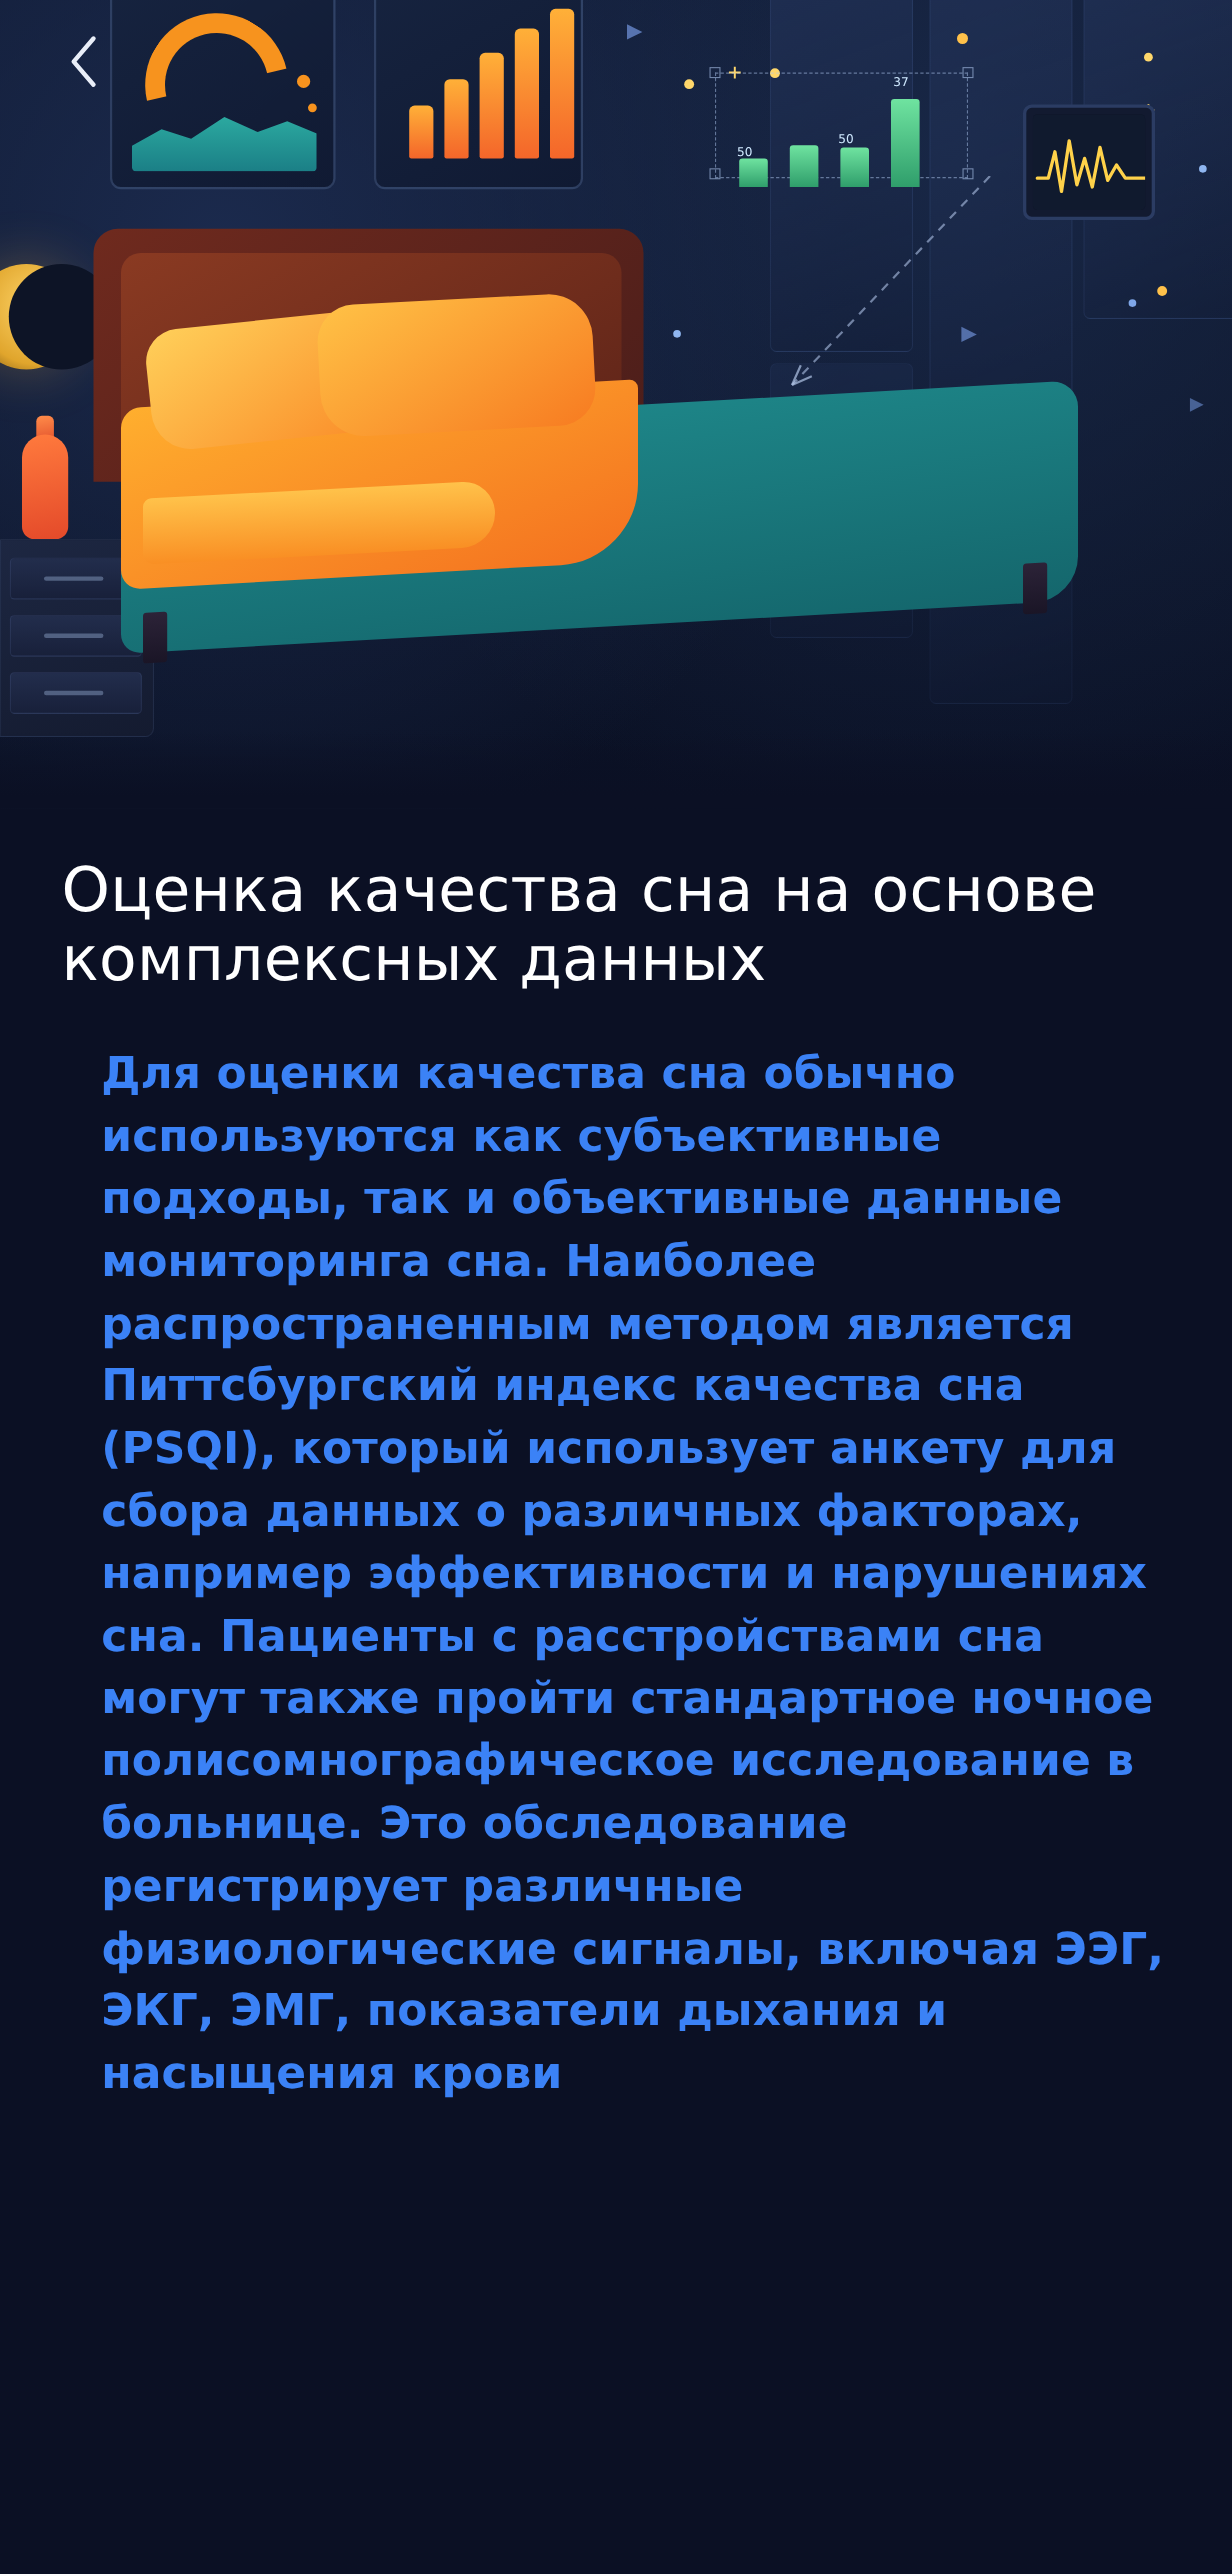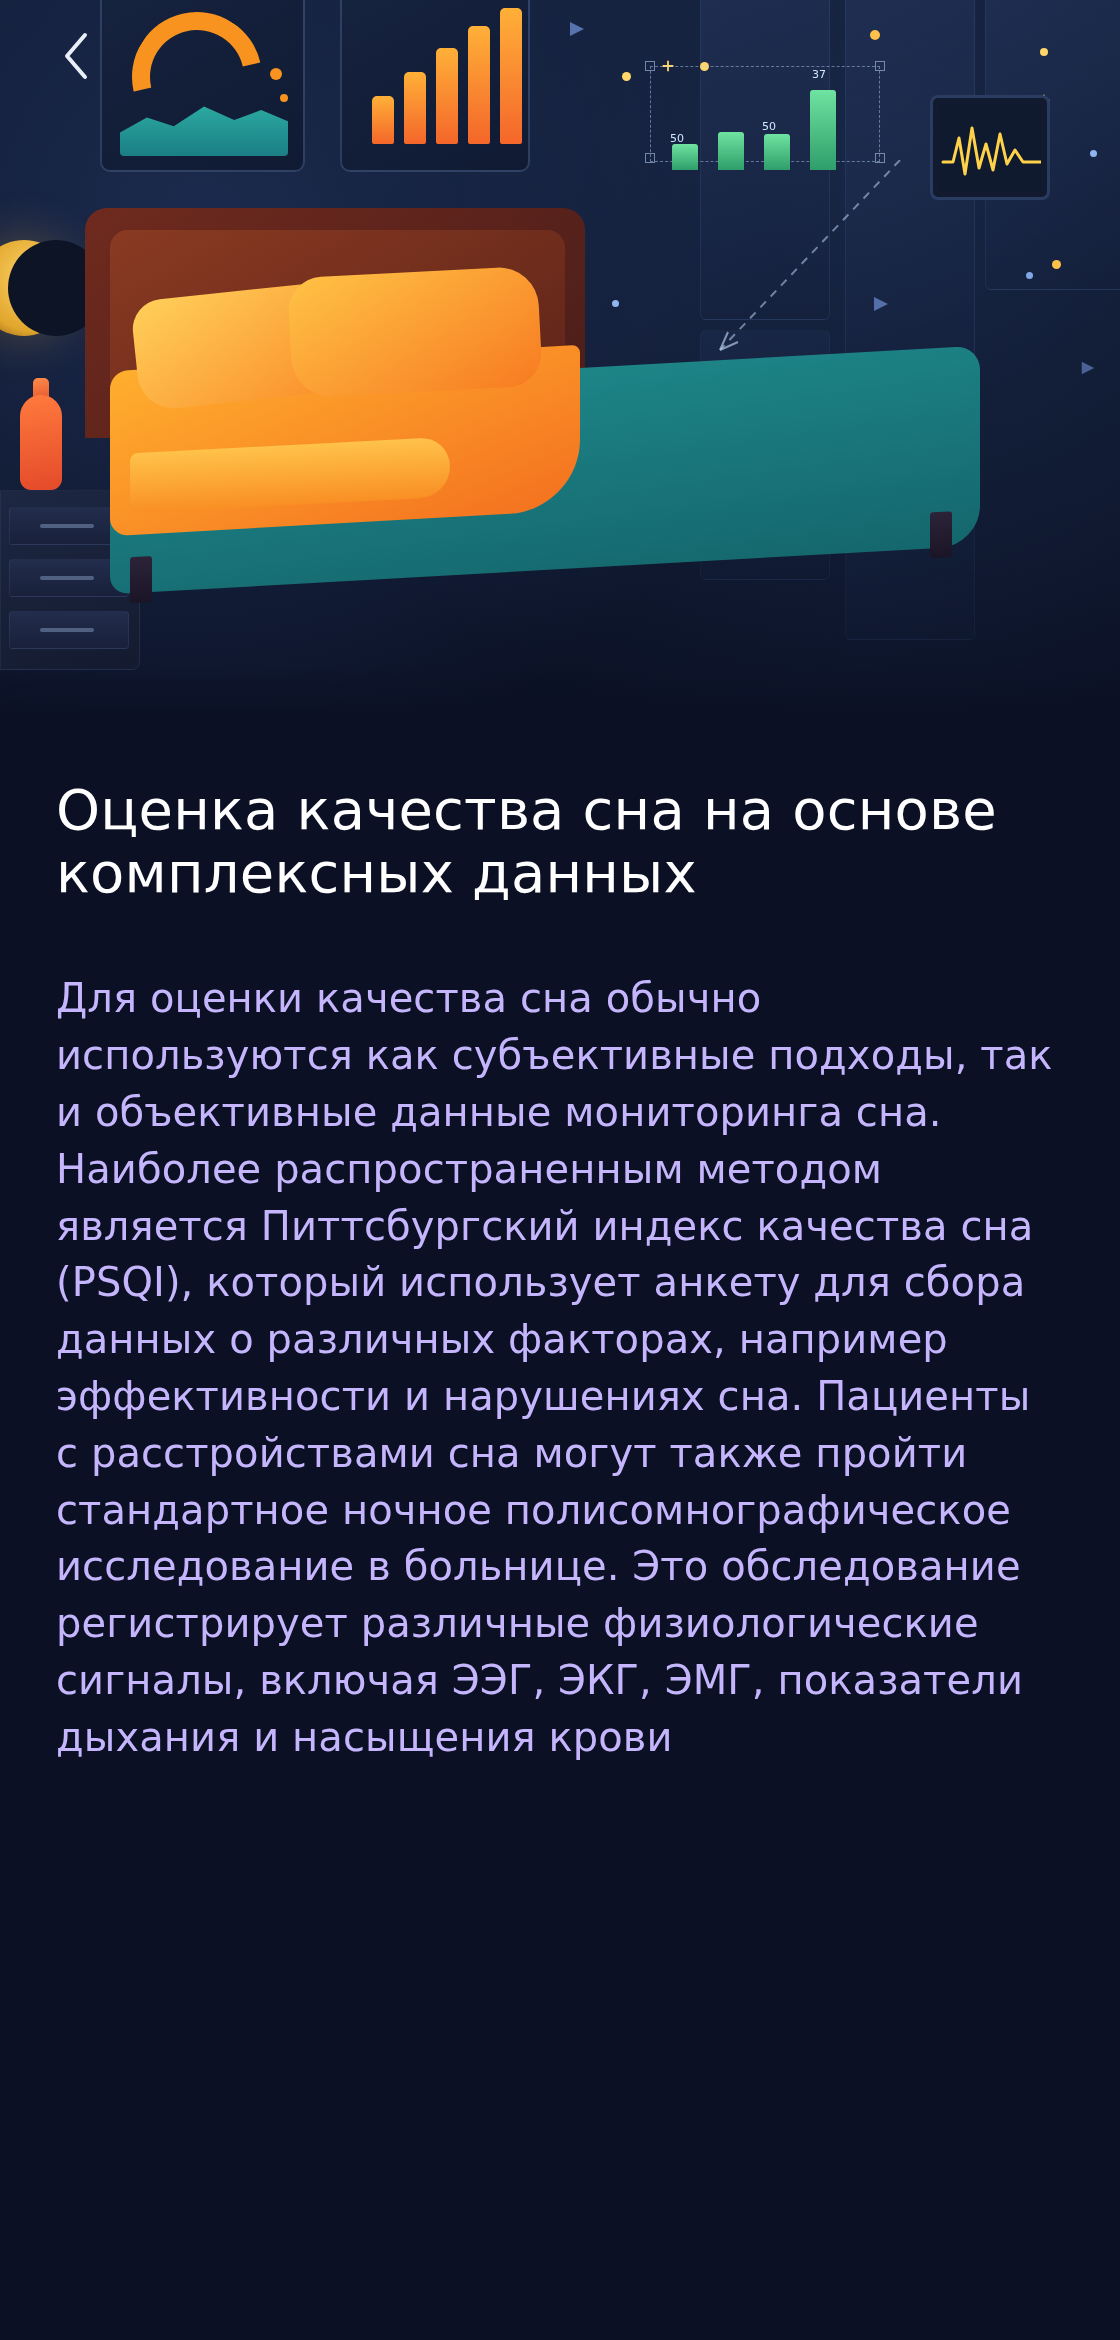--- a/index.html
+++ b/index.html
@@ -203,7 +203,7 @@
     line-height:1.12;
     font-weight:400;
     letter-spacing:.2px;
-    margin-bottom:66px;
+    margin-bottom:44px;
   }
   .body-text {
     color:#c4b5fd;

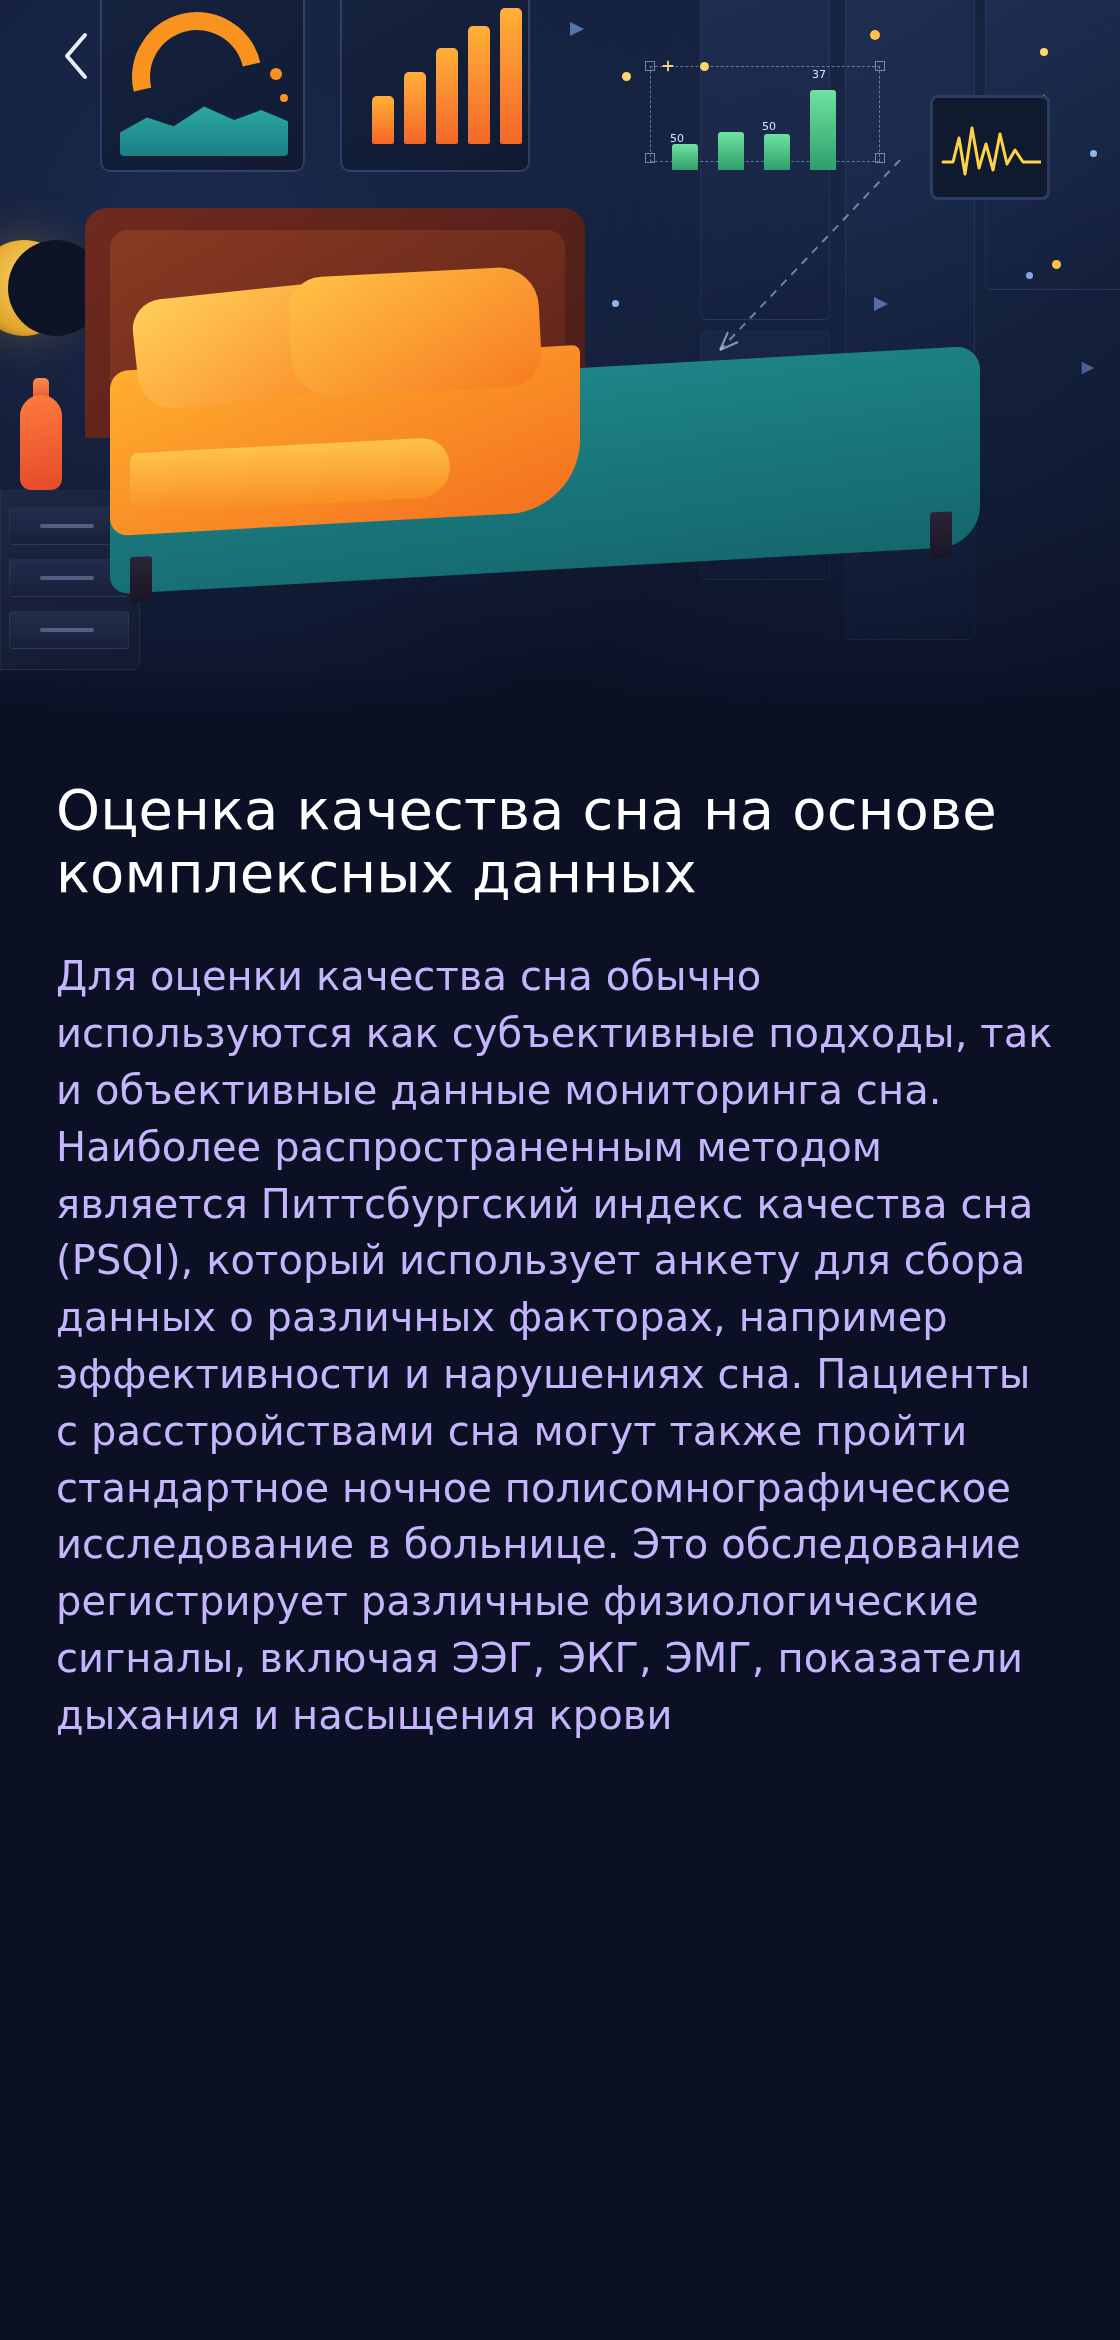--- a/index.html
+++ b/index.html
@@ -206,11 +206,12 @@
     margin-bottom:44px;
   }
   .body-text {
-    color:#c4b5fd;
+    color:#3b82f6;
     font-size:40px;
     line-height:1.42;
-    font-weight:400;
+    font-weight:700;
     letter-spacing:.1px;
+    margin-left:36px;
   }
   .body-text p { margin-bottom:26px; }
 </style>

